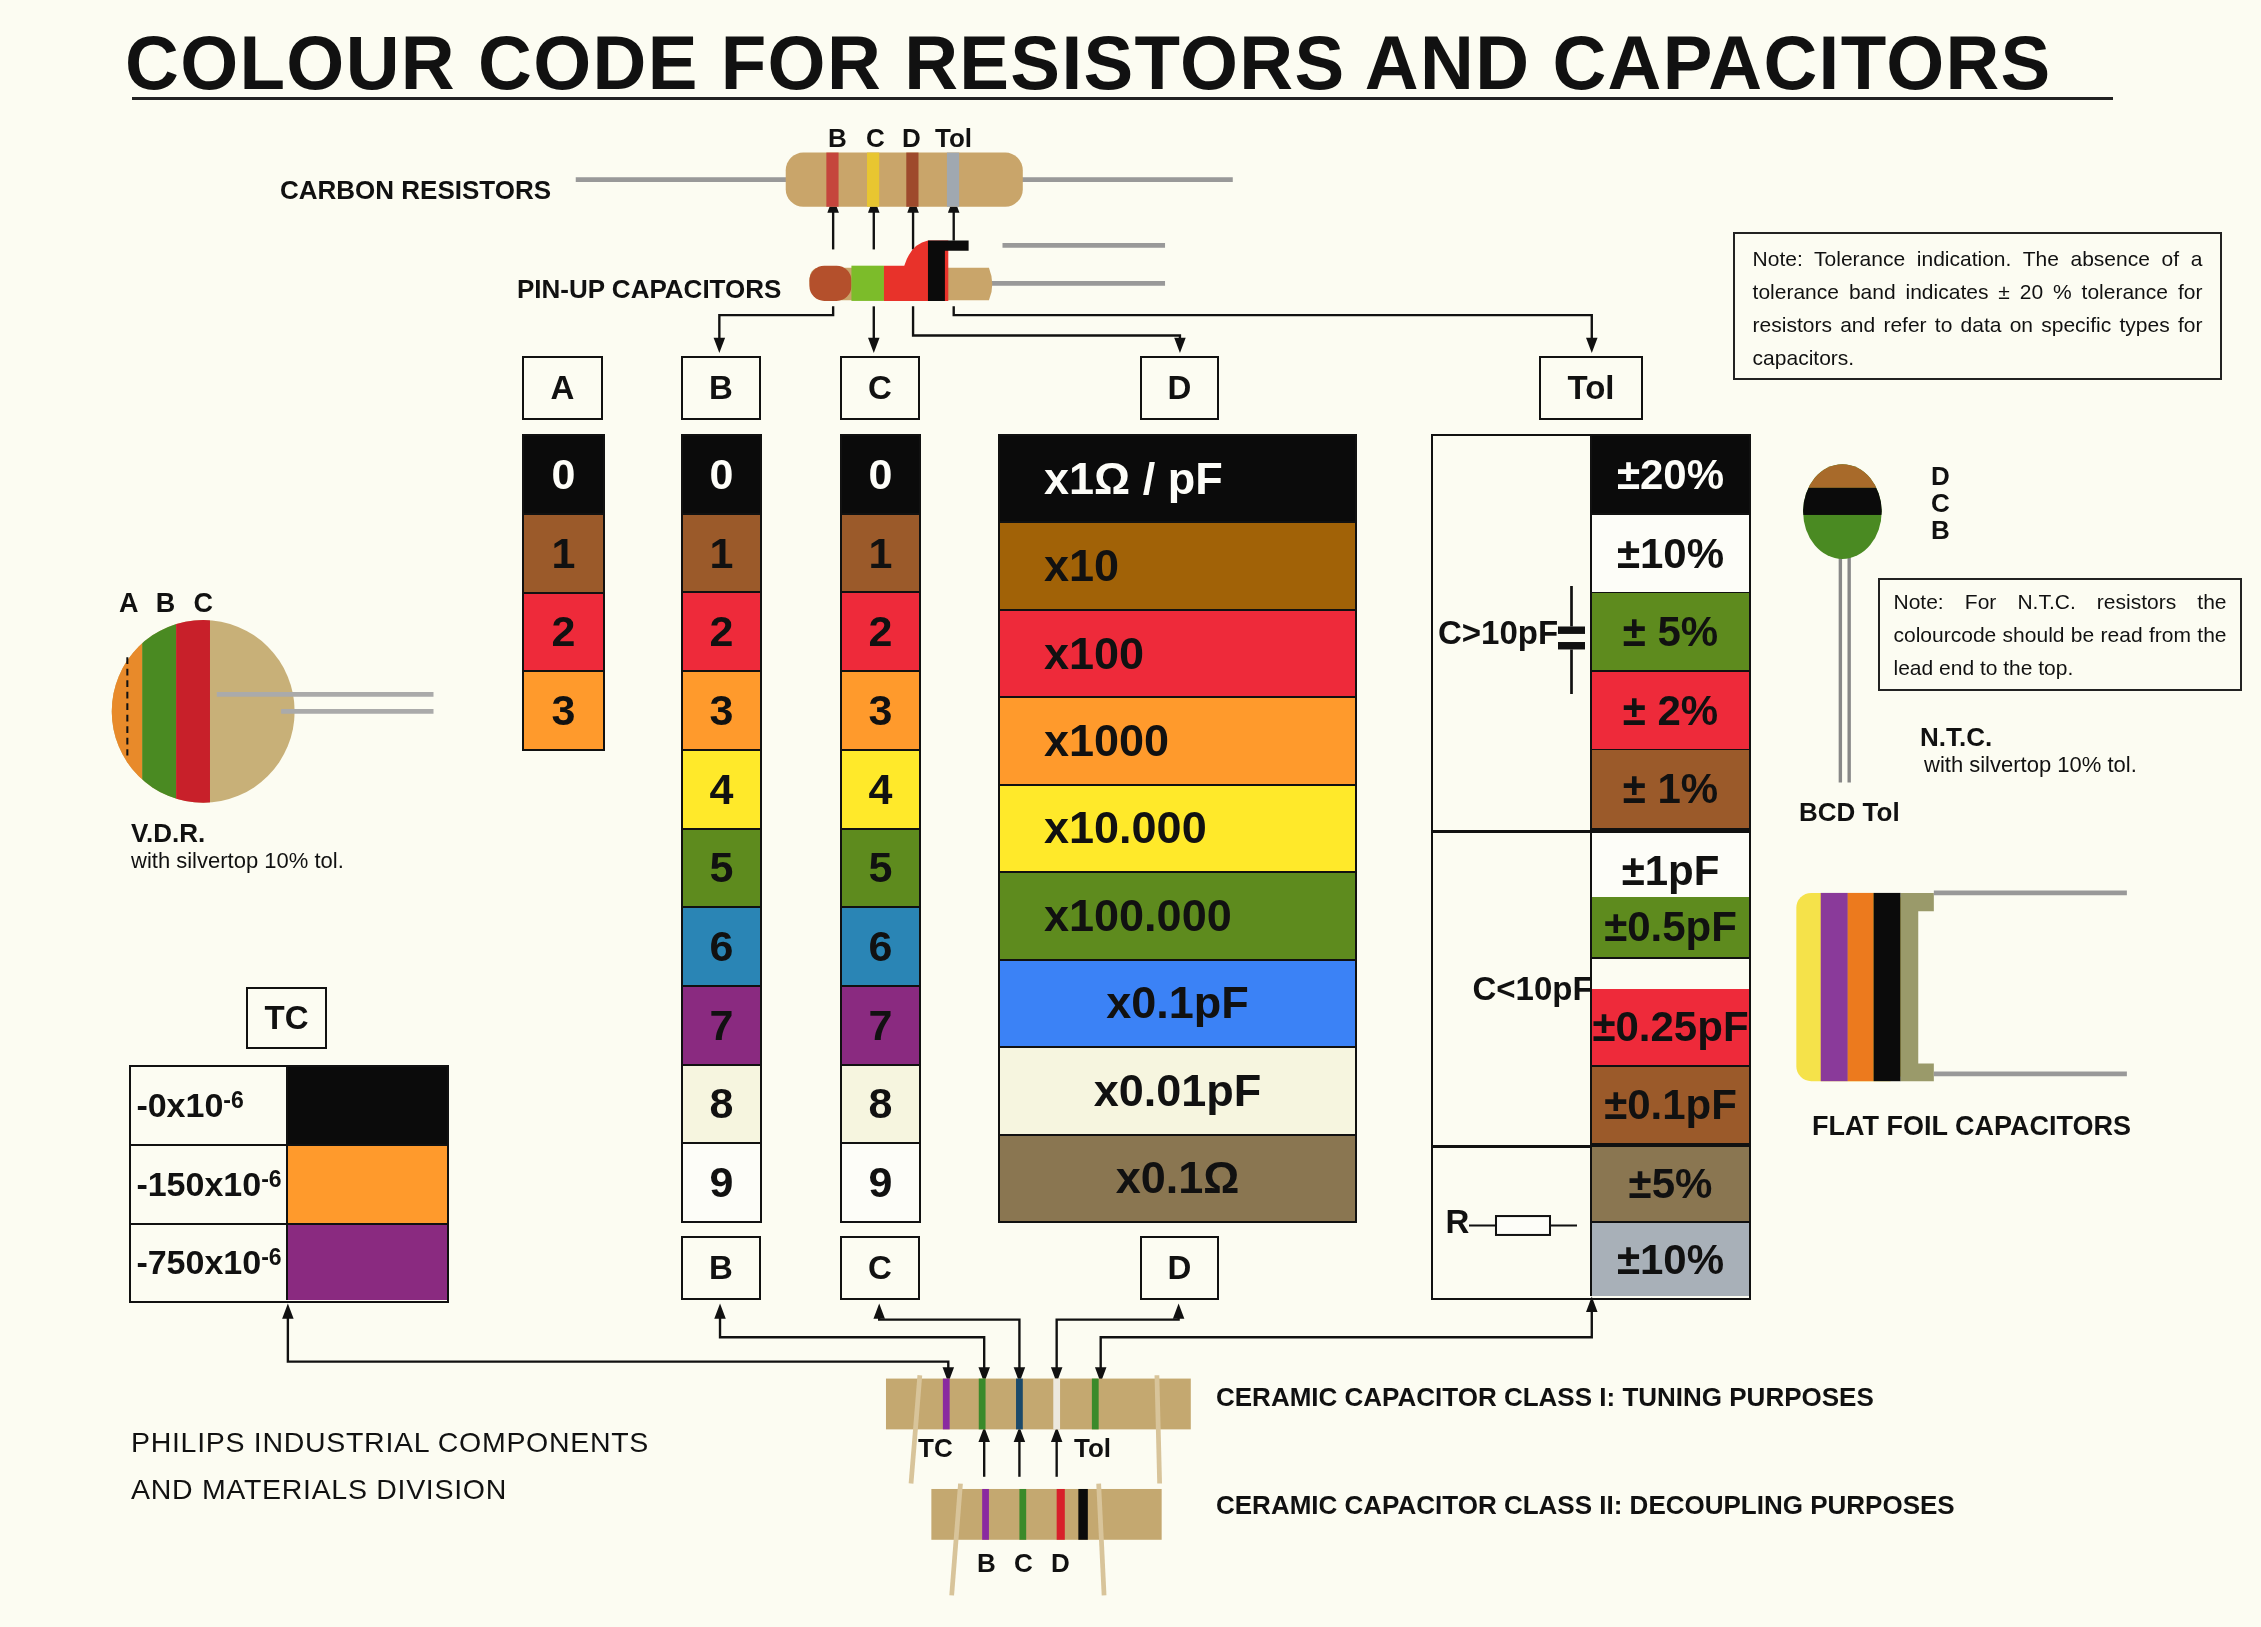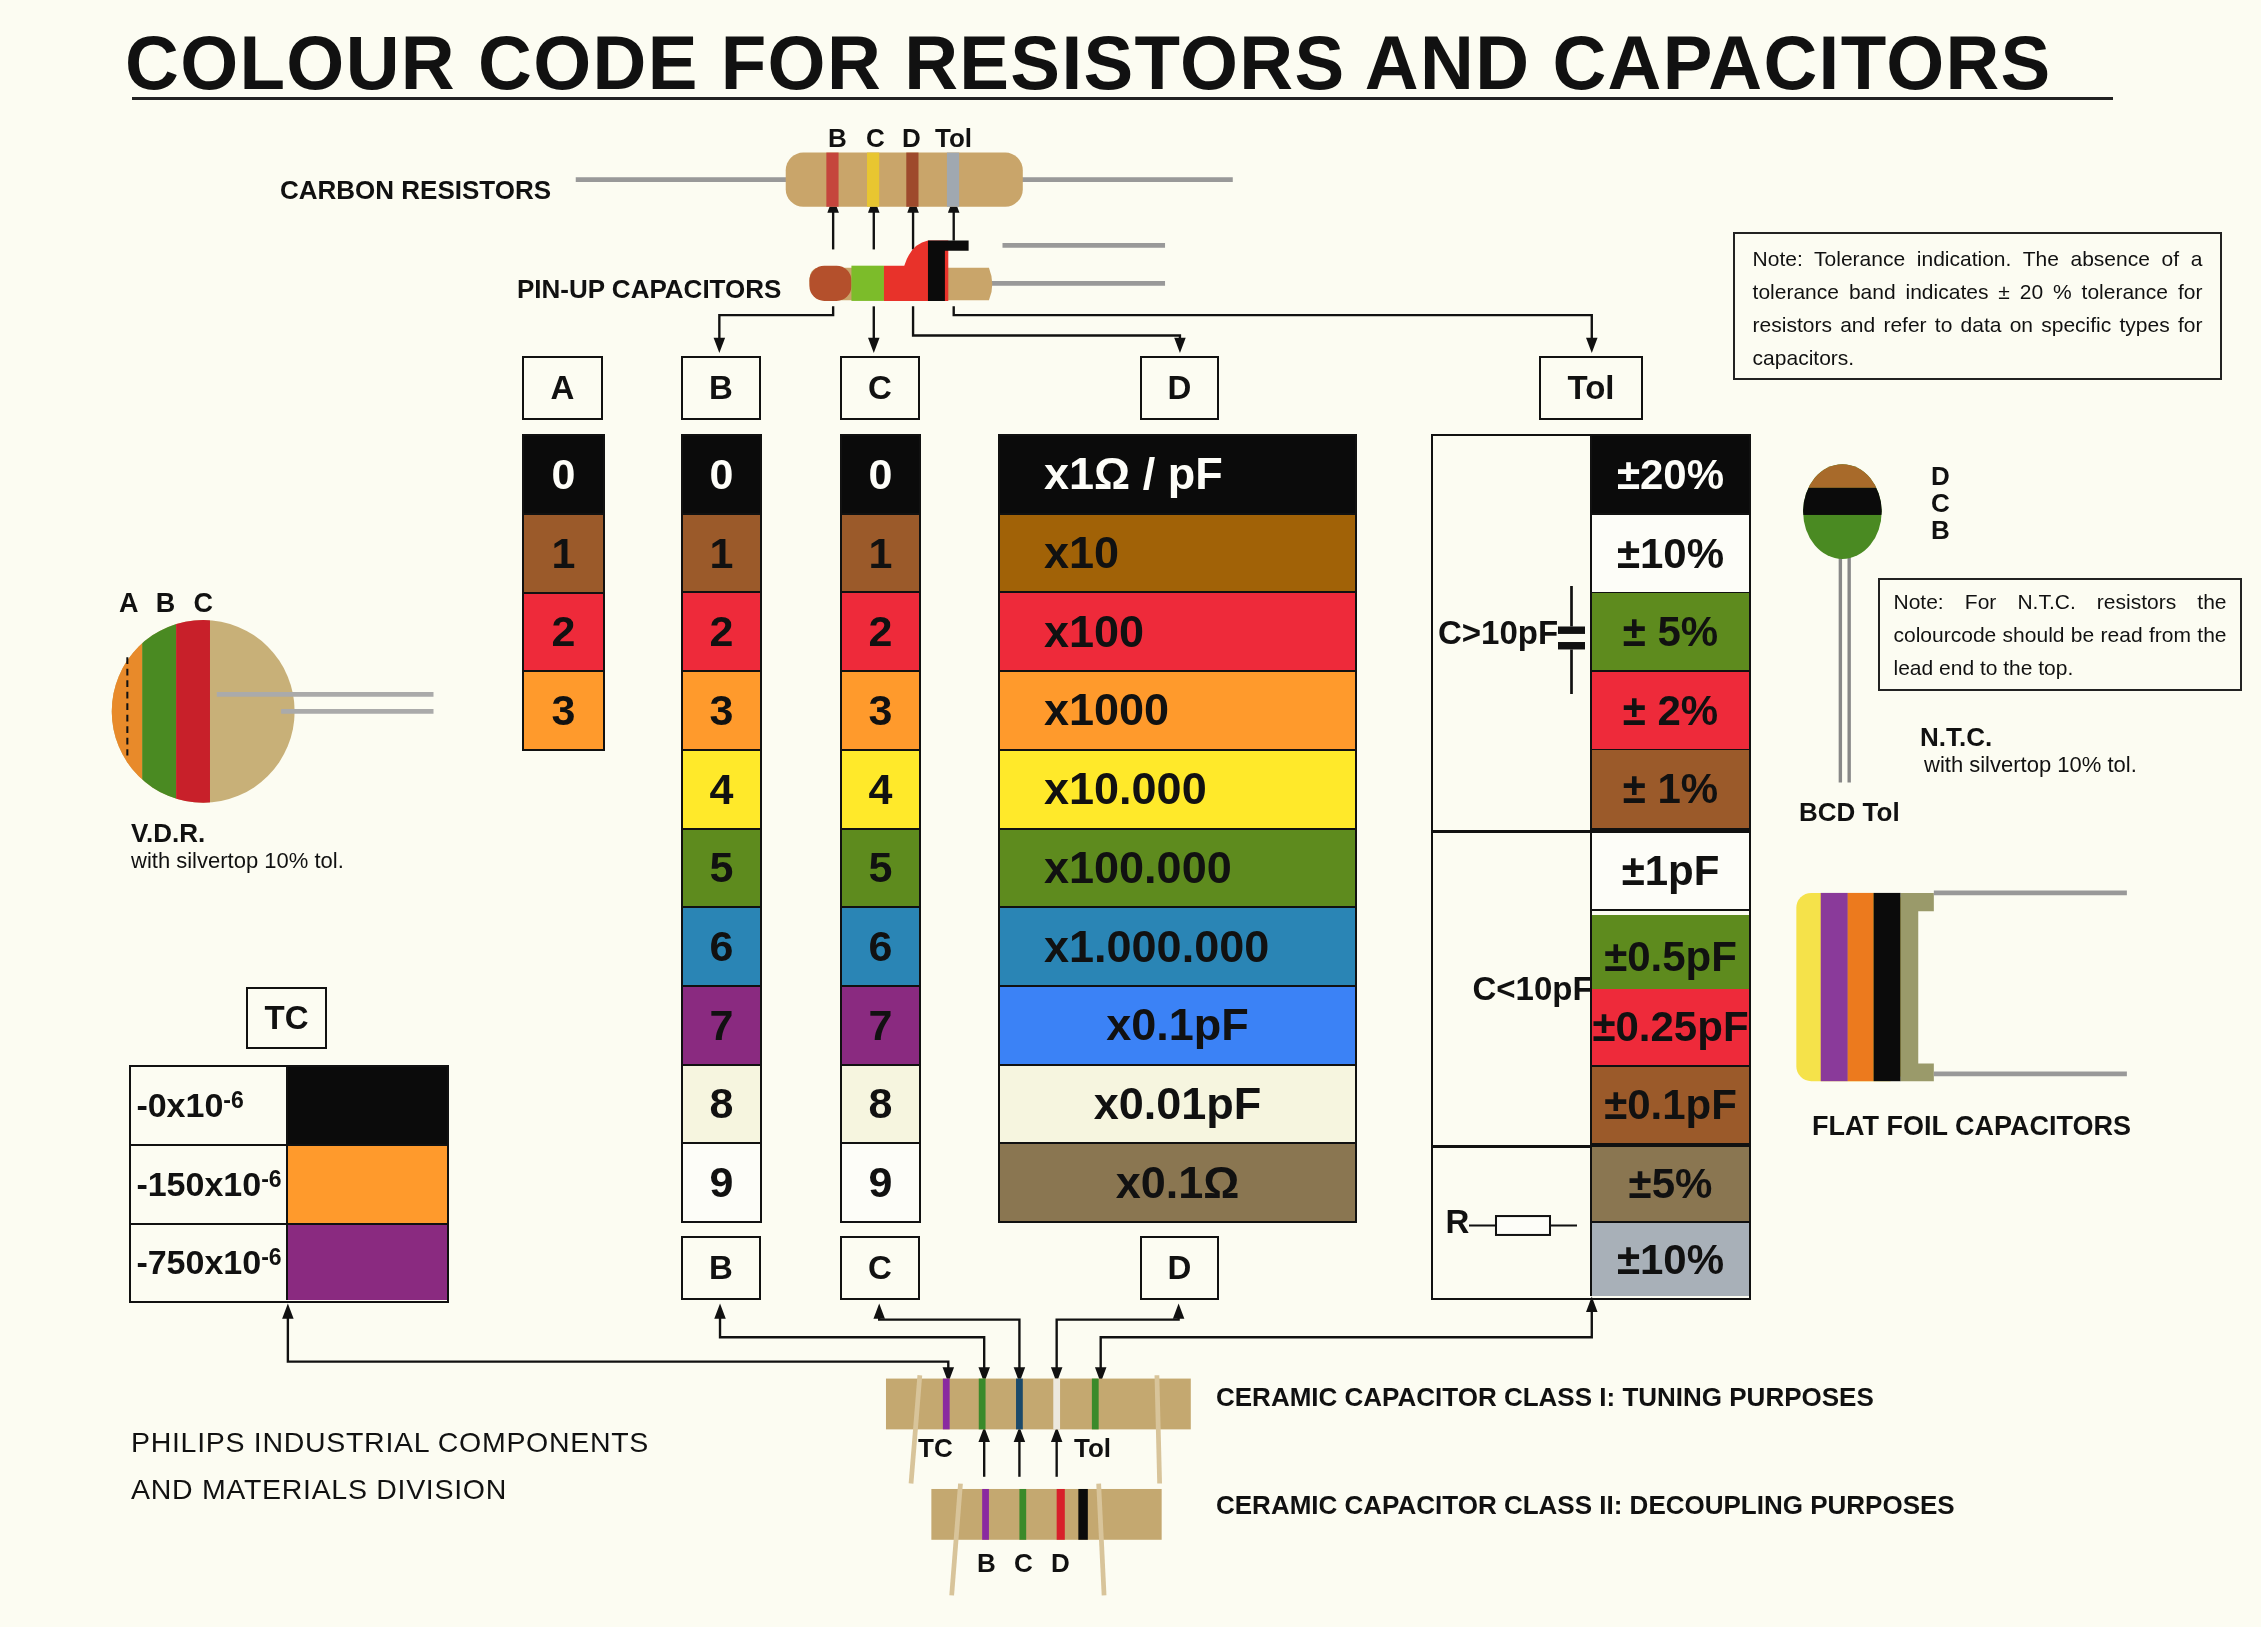--- a/index.html
+++ b/index.html
@@ -224,7 +224,6 @@
   <div class="cell dcell" style="background: rgb(255, 154, 44); color: rgb(17, 17, 17);">x1000</div>
   <div class="cell dcell" style="background: rgb(255, 233, 42); color: rgb(17, 17, 17);">x10.000</div>
   <div class="cell dcell" style="background: rgb(94, 139, 30); color: rgb(17, 17, 17);">x100.000</div>
-  <div class="cell dcell" style="background: rgb(42, 133, 181); color: rgb(17, 17, 17);">x1.000.000</div>
   <div class="cell dcell center" style="background: #3b82f6; color: rgb(17, 17, 17); text-align: center;">x0.1pF</div>
   <div class="cell dcell center" style="background: rgb(246, 245, 223); color: rgb(17, 17, 17);">x0.01pF</div>
   <div class="cell dcell center" style="background: rgb(138, 118, 81); color: rgb(17, 17, 17);">x0.1Ω</div>

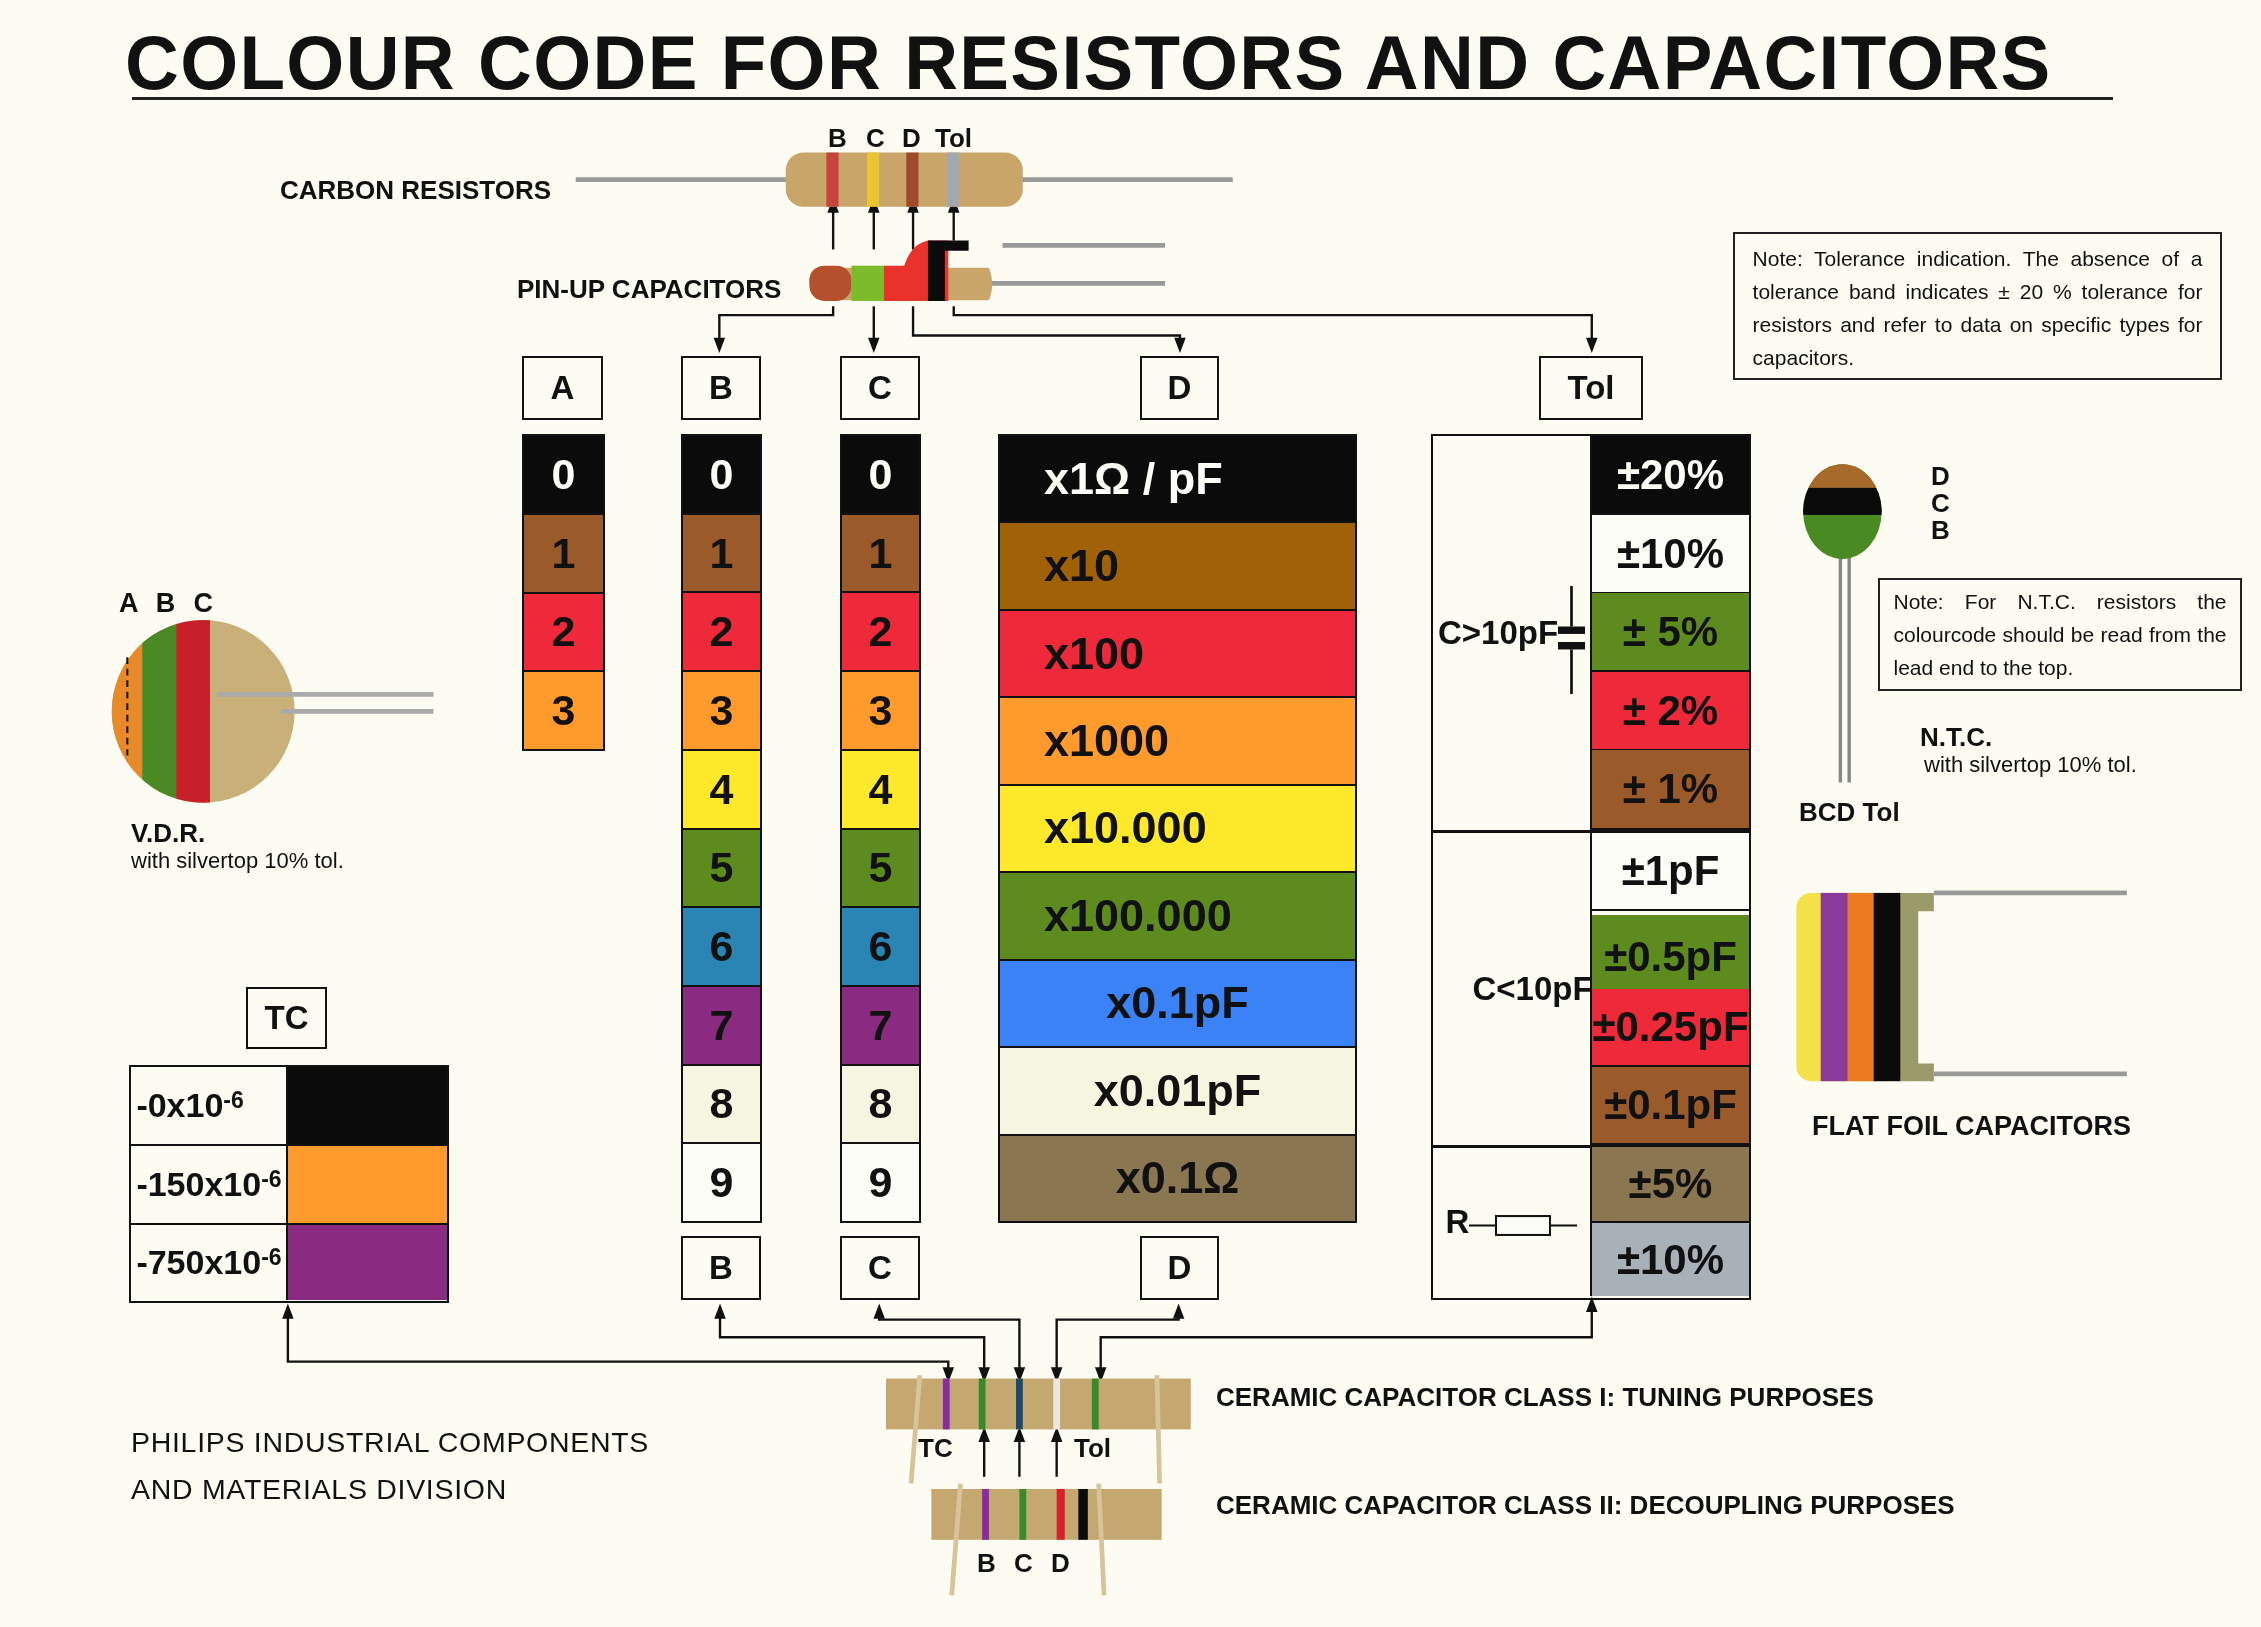--- a/index.html
+++ b/index.html
@@ -266,7 +266,7 @@
   <div class="tcell" style="top: 314px; height: 80px; background: rgb(155, 90, 42); color: rgb(17, 17, 17);">± 1%</div>
 
   <div class="tcell" style="top: 397px; height: 78px; background: rgb(253, 253, 248); color: rgb(17, 17, 17);">±1pF</div>
-  <div class="tcell" style="top: 479px; height: 86px; background: rgb(94, 139, 30); color: rgb(17, 17, 17);">±0.5pF</div>
+  <div class="tcell" style="top: 461px; height: 62px; background: rgb(94, 139, 30); color: rgb(17, 17, 17);">±0.5pF</div>
   <div class="tcell" style="top: 553px; height: 78px; background: rgb(238, 42, 58); color: rgb(17, 17, 17);">±0.25pF</div>
   <div class="tcell" style="top: 631px; height: 78px; background: rgb(155, 90, 42); color: rgb(17, 17, 17);">±0.1pF</div>
 

